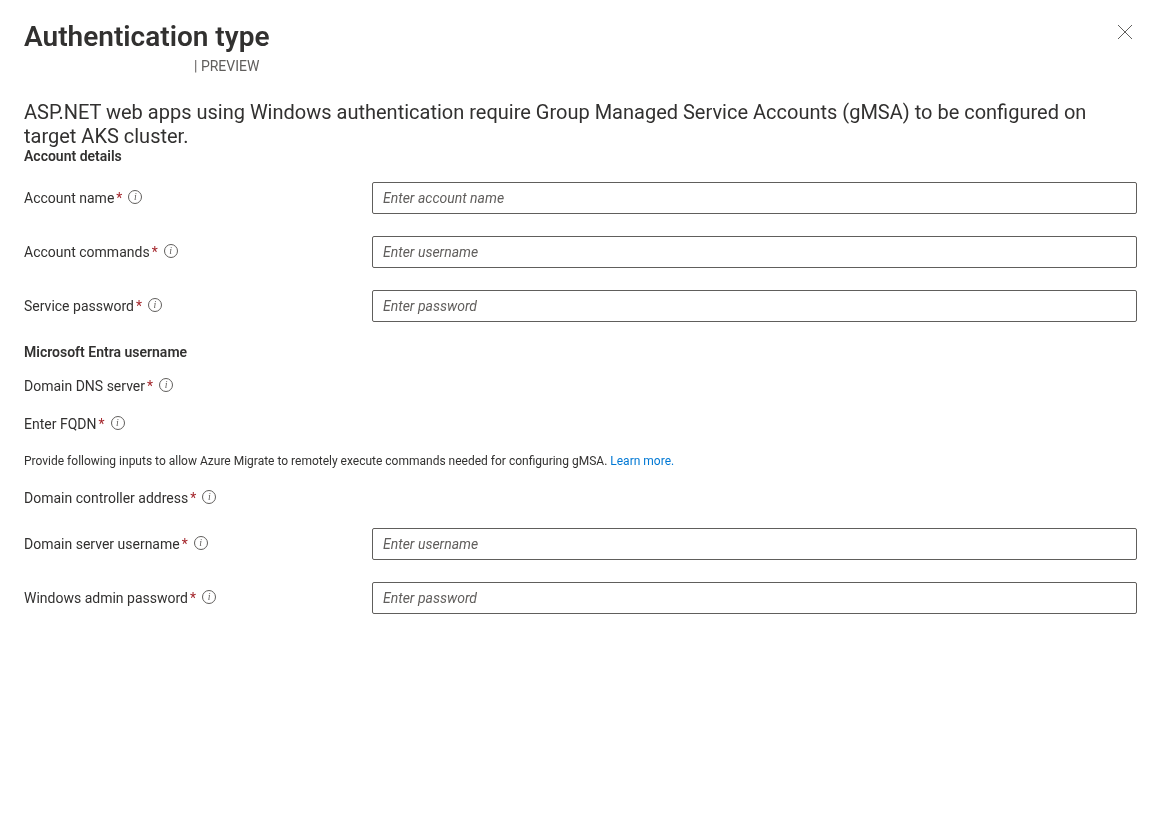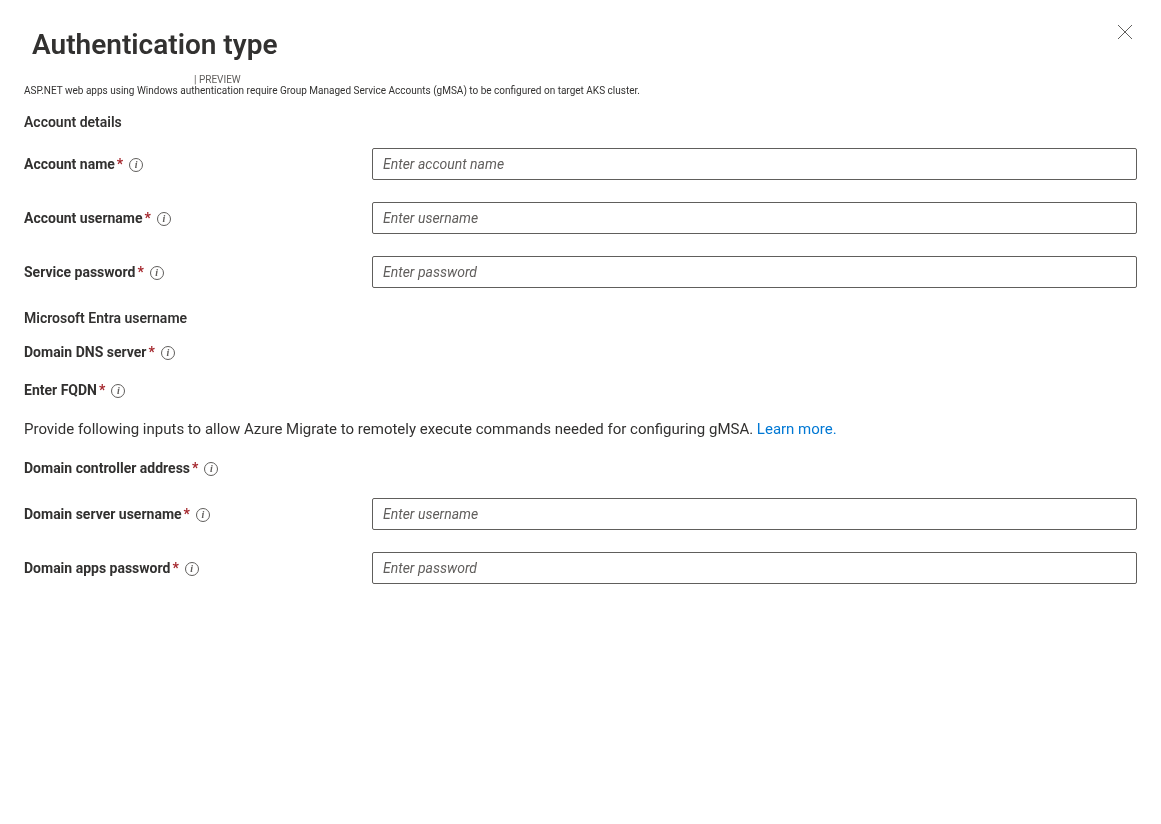--- a/index.html
+++ b/index.html
@@ -21,7 +21,7 @@
     flex-direction: column;
   }
   h1.page-title {
-    margin: 8px;
+    margin: 0;
     font-size: 28px;
     font-weight: 600;
     color: #323130;

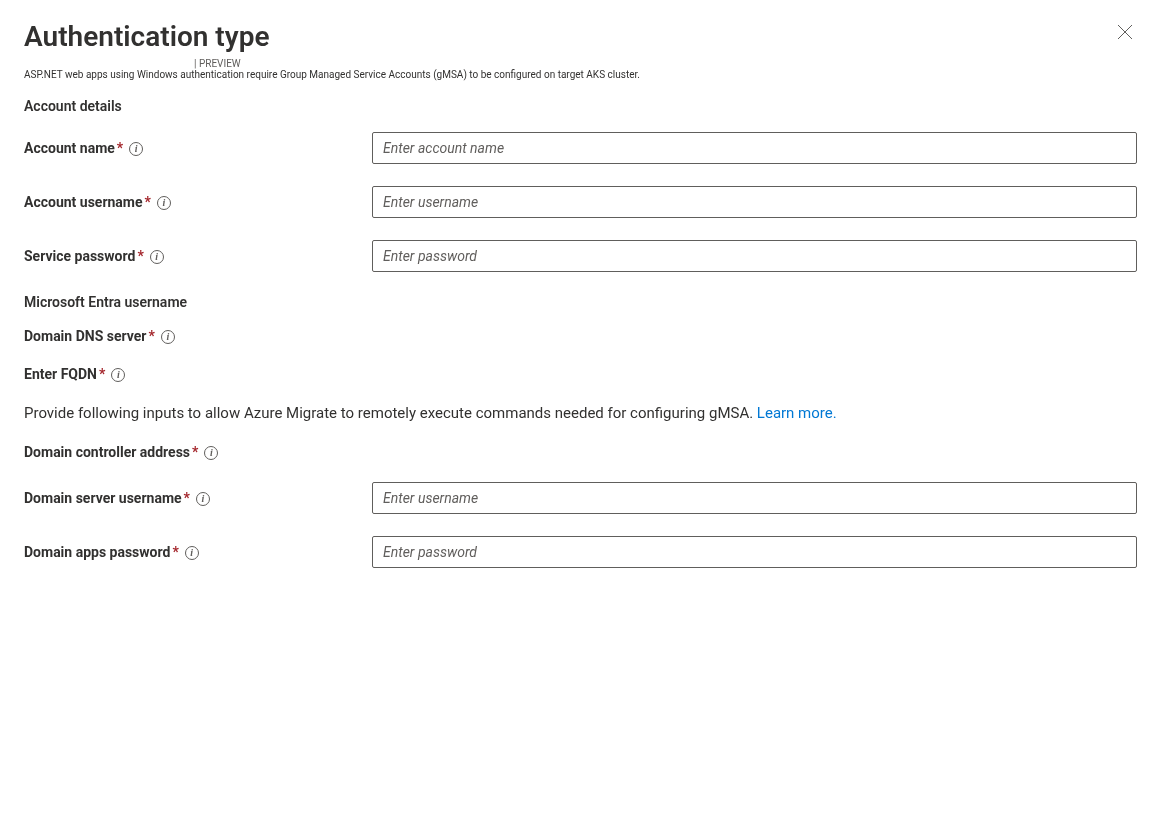--- a/index.html
+++ b/index.html
@@ -29,7 +29,7 @@
   }
   .preview-line {
     margin-top: 4px;
-    font-size: 10px;
+    font-size: 14px;
     color: #605e5c;
     padding-left: 170px;
   }

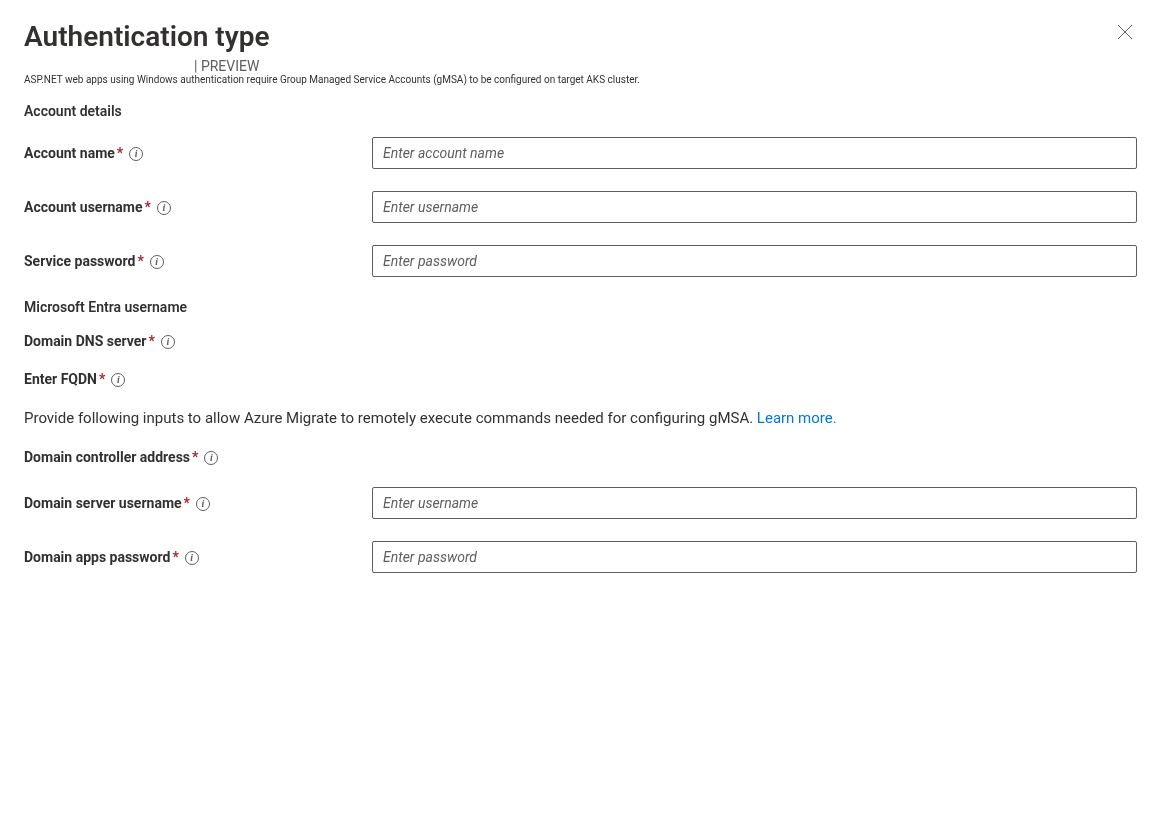--- a/index.html
+++ b/index.html
@@ -42,7 +42,8 @@
   }
   .close-btn svg { width: 16px; height: 16px; }
   .description {
-    font-size: 10px;
+    margin-top: 26px;
+    font-size: 20px;
     color: #323130;
   }
   .section-title {

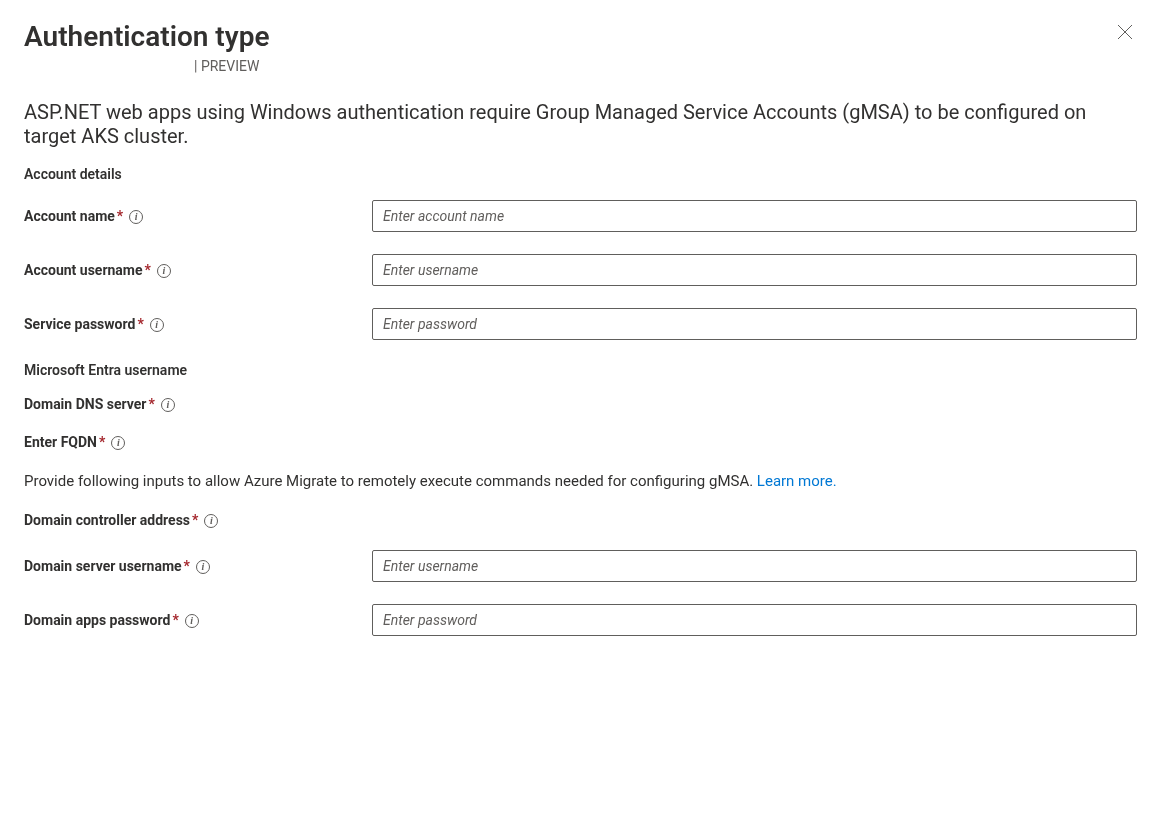--- a/index.html
+++ b/index.html
@@ -47,7 +47,6 @@
     color: #323130;
   }
   .section-title {
-    margin-top: 18px;
     margin-bottom: 18px;
     font-size: 14px;
     font-weight: 600;

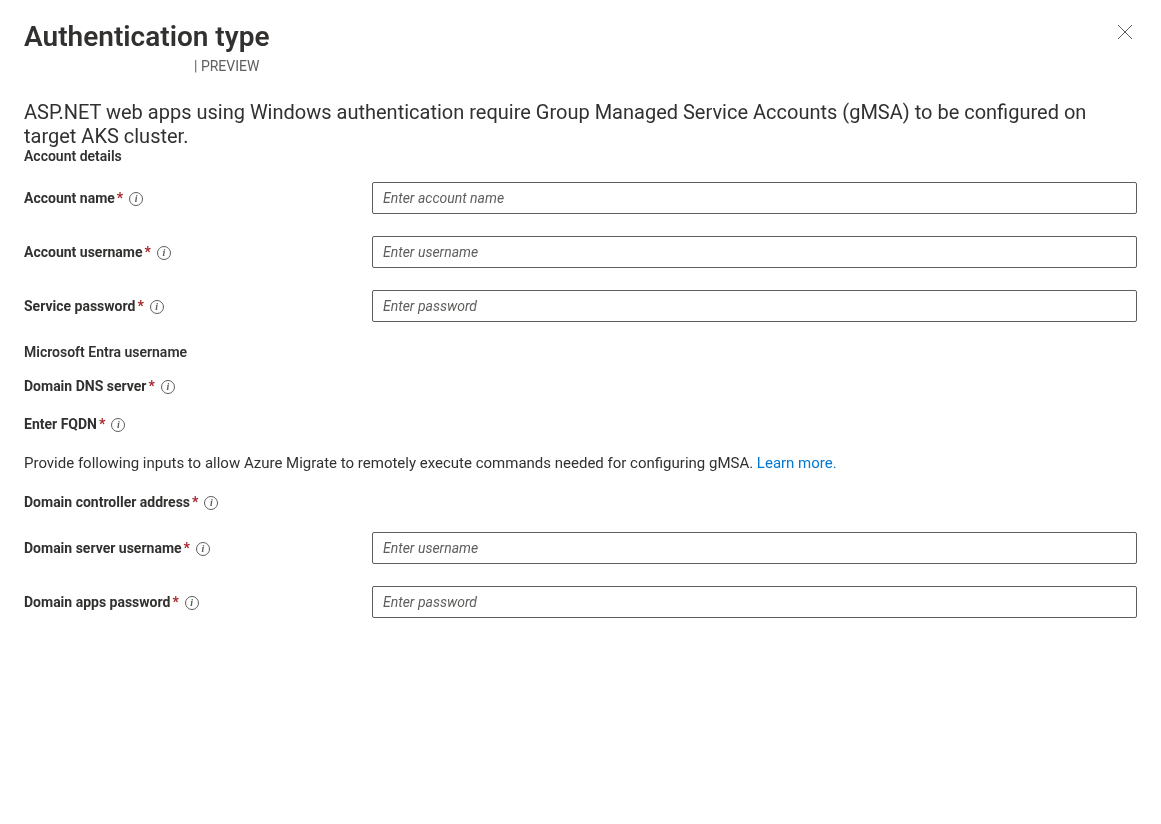--- a/index.html
+++ b/index.html
@@ -61,10 +61,9 @@
     width: 348px;
     min-width: 348px;
     display: flex;
-    align-items: flex-end;
-    font-size: 14px;
-    color: #323130;
-    font-weight: bold;
+    align-items: flex-start;
+    font-size: 14px;
+    color: #323130;
   }
   .req {
     color: #a4262c;

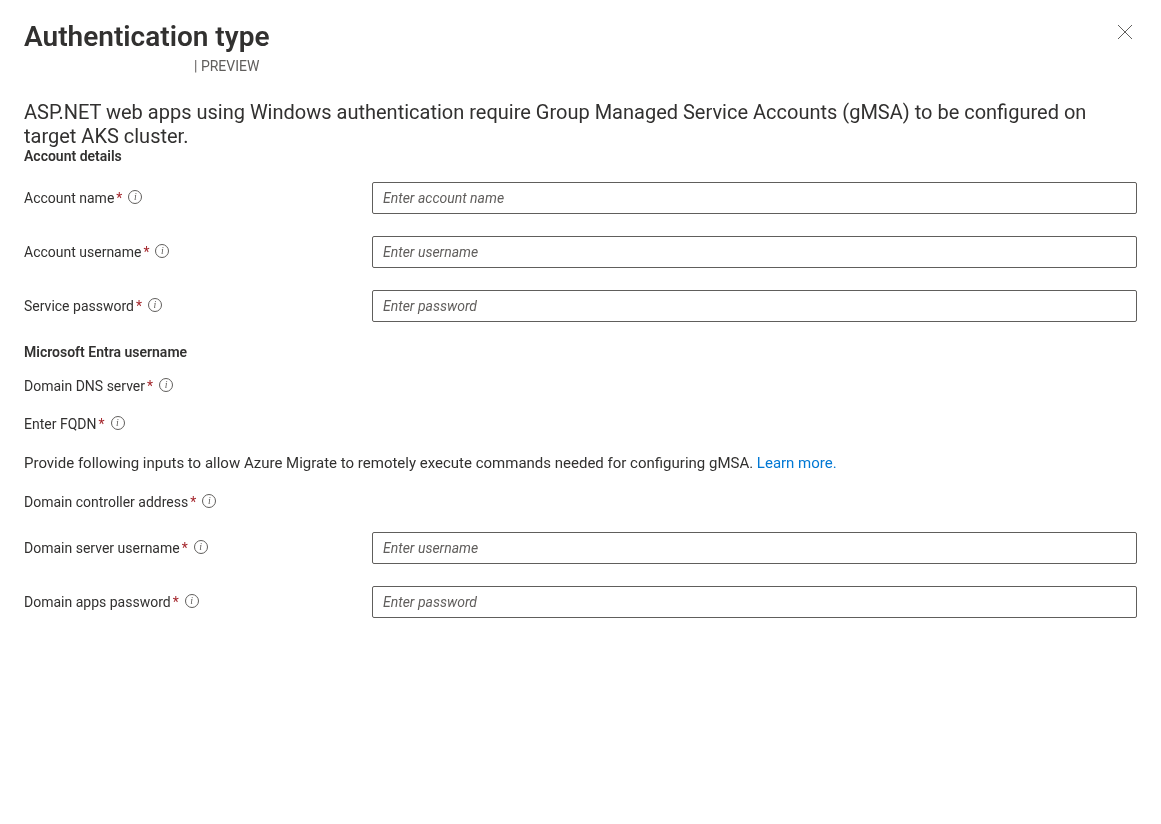--- a/index.html
+++ b/index.html
@@ -147,7 +147,7 @@
 
 <div class="form-row">
   <div class="form-label-wrap">
-    <span>Account username</span>
+    <span>Account commands</span>
     <span class="req">*</span>
     <span class="info-icon">i</span>
   </div>

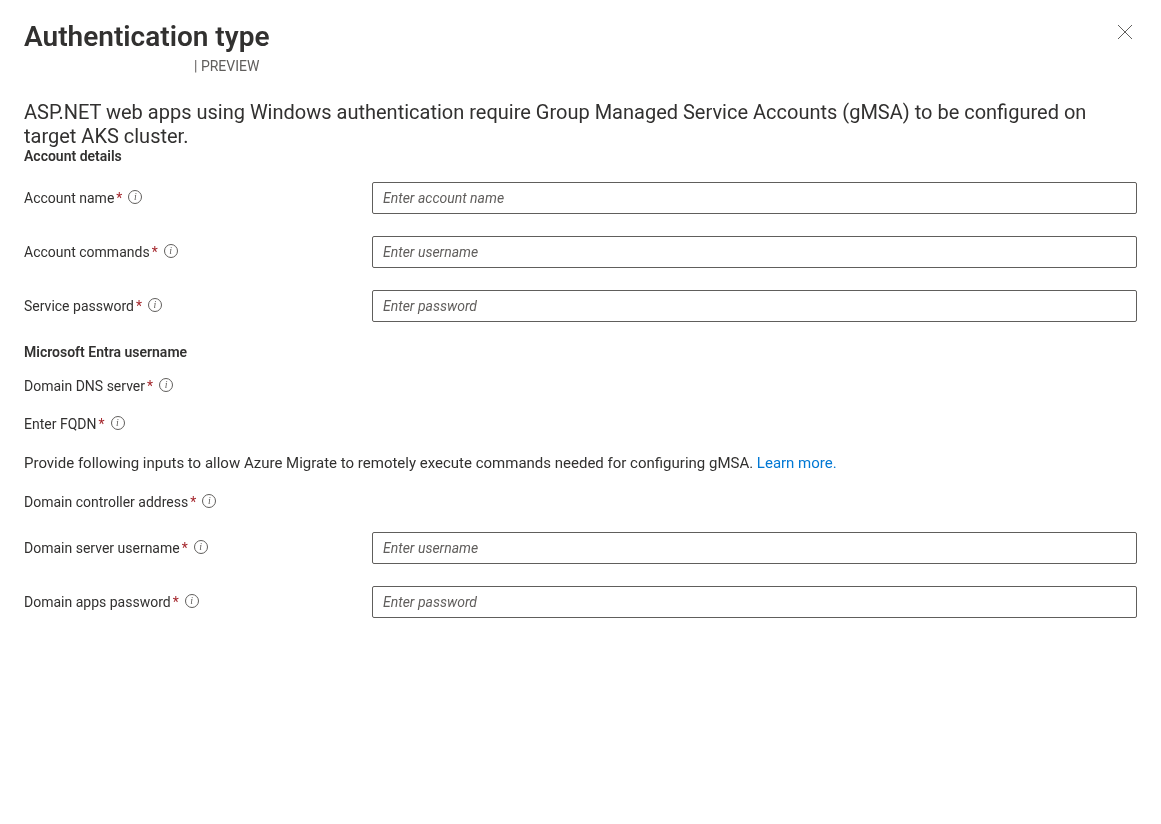--- a/index.html
+++ b/index.html
@@ -103,7 +103,7 @@
     font-style: italic;
   }
   .helper-text {
-    font-size: 15px;
+    font-size: 12px;
     color: #323130;
     margin-bottom: 22px;
   }

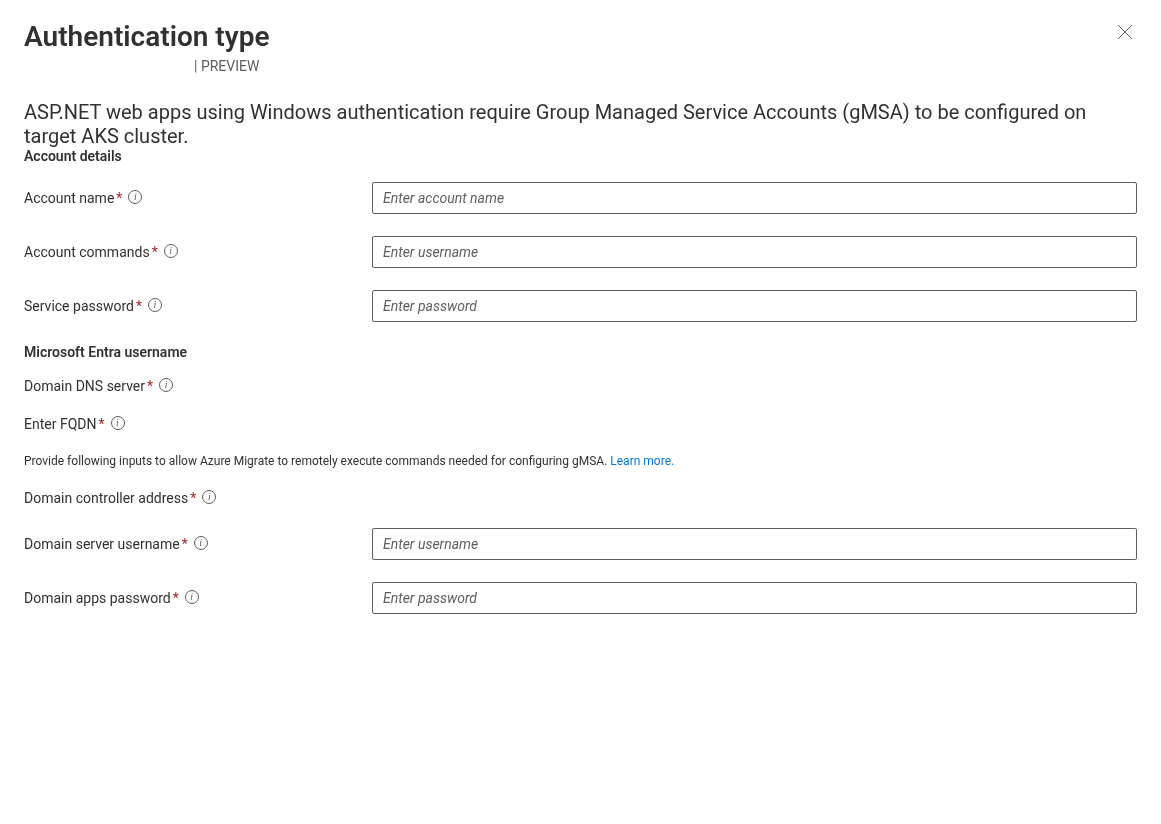--- a/index.html
+++ b/index.html
@@ -204,7 +204,7 @@
 
 <div class="form-row">
   <div class="form-label-wrap">
-    <span>Domain apps password</span>
+    <span>Windows admin password</span>
     <span class="req">*</span>
     <span class="info-icon">i</span>
   </div>

